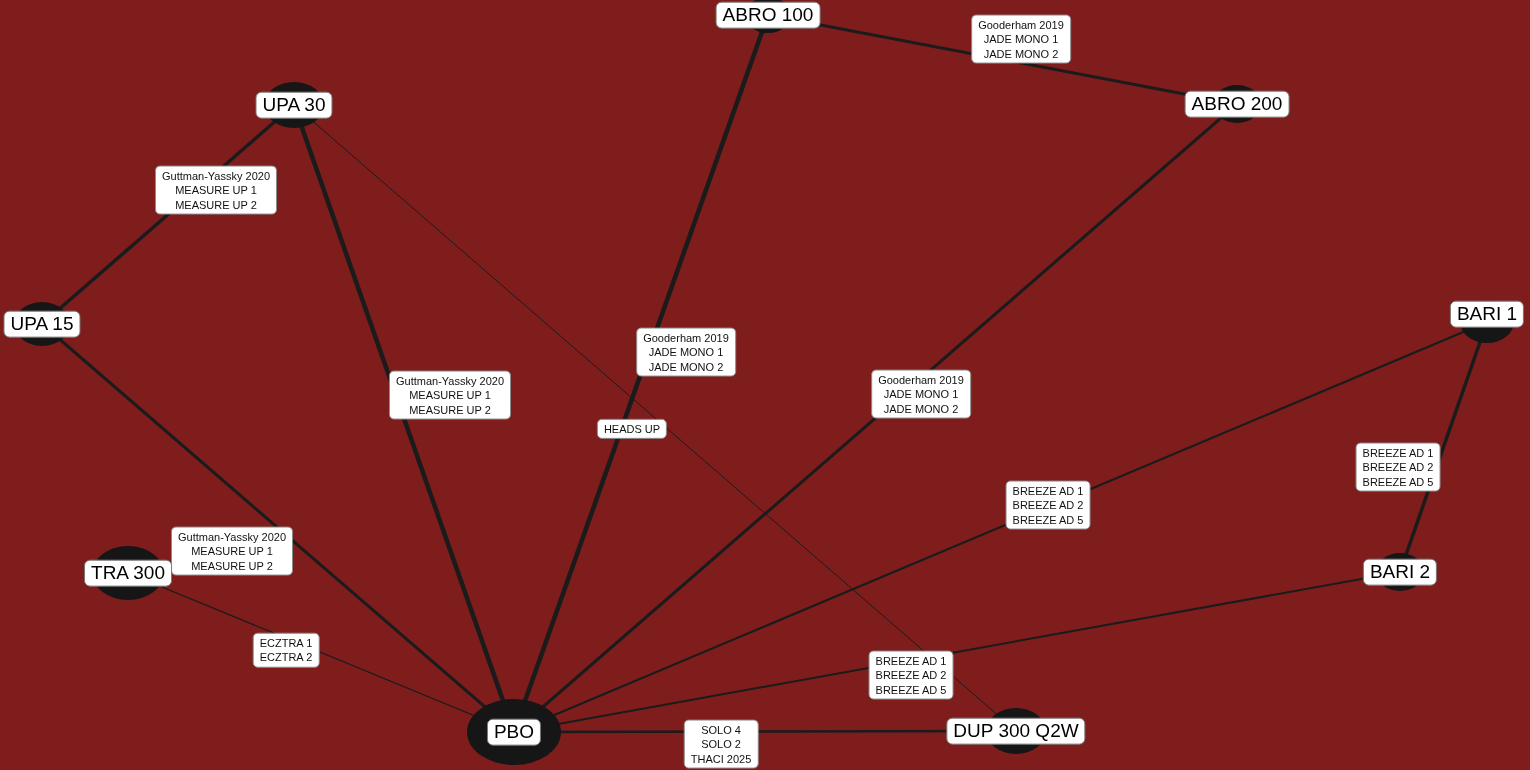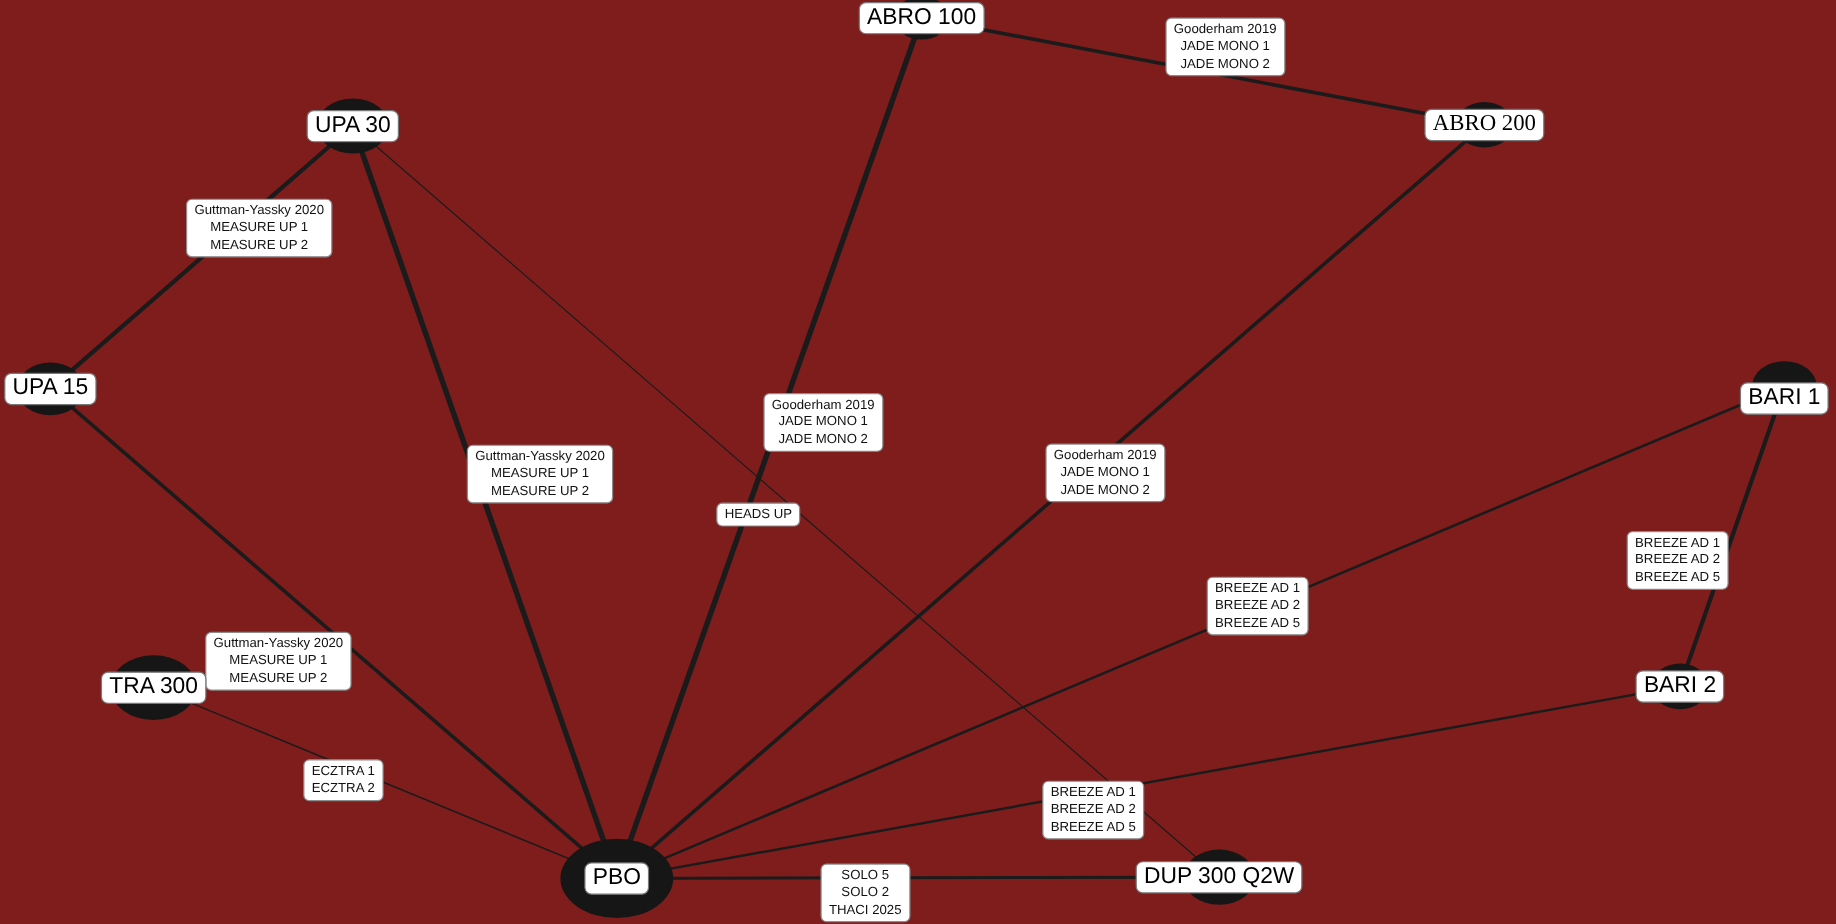--- a/index.html
+++ b/index.html
@@ -106,7 +106,7 @@
       <div>THACI 2025</div>
     </div>
     <div class="node-label" style="left: 768px; top: 15px;">ABRO 100</div>
-    <div class="node-label" style="left: 1237px; top: 104px; font-family: Liberation Serif, serif;">ABRO 200</div>
+    <div class="node-label" style="left: 1237px; top: 104px;">ABRO 200</div>
     <div class="node-label" style="left: 294px; top: 105px;">UPA 30</div>
     <div class="node-label" style="left: 42px; top: 324px;">UPA 15</div>
     <div class="node-label" style="left: 1487px; top: 332px;">BARI 1</div>

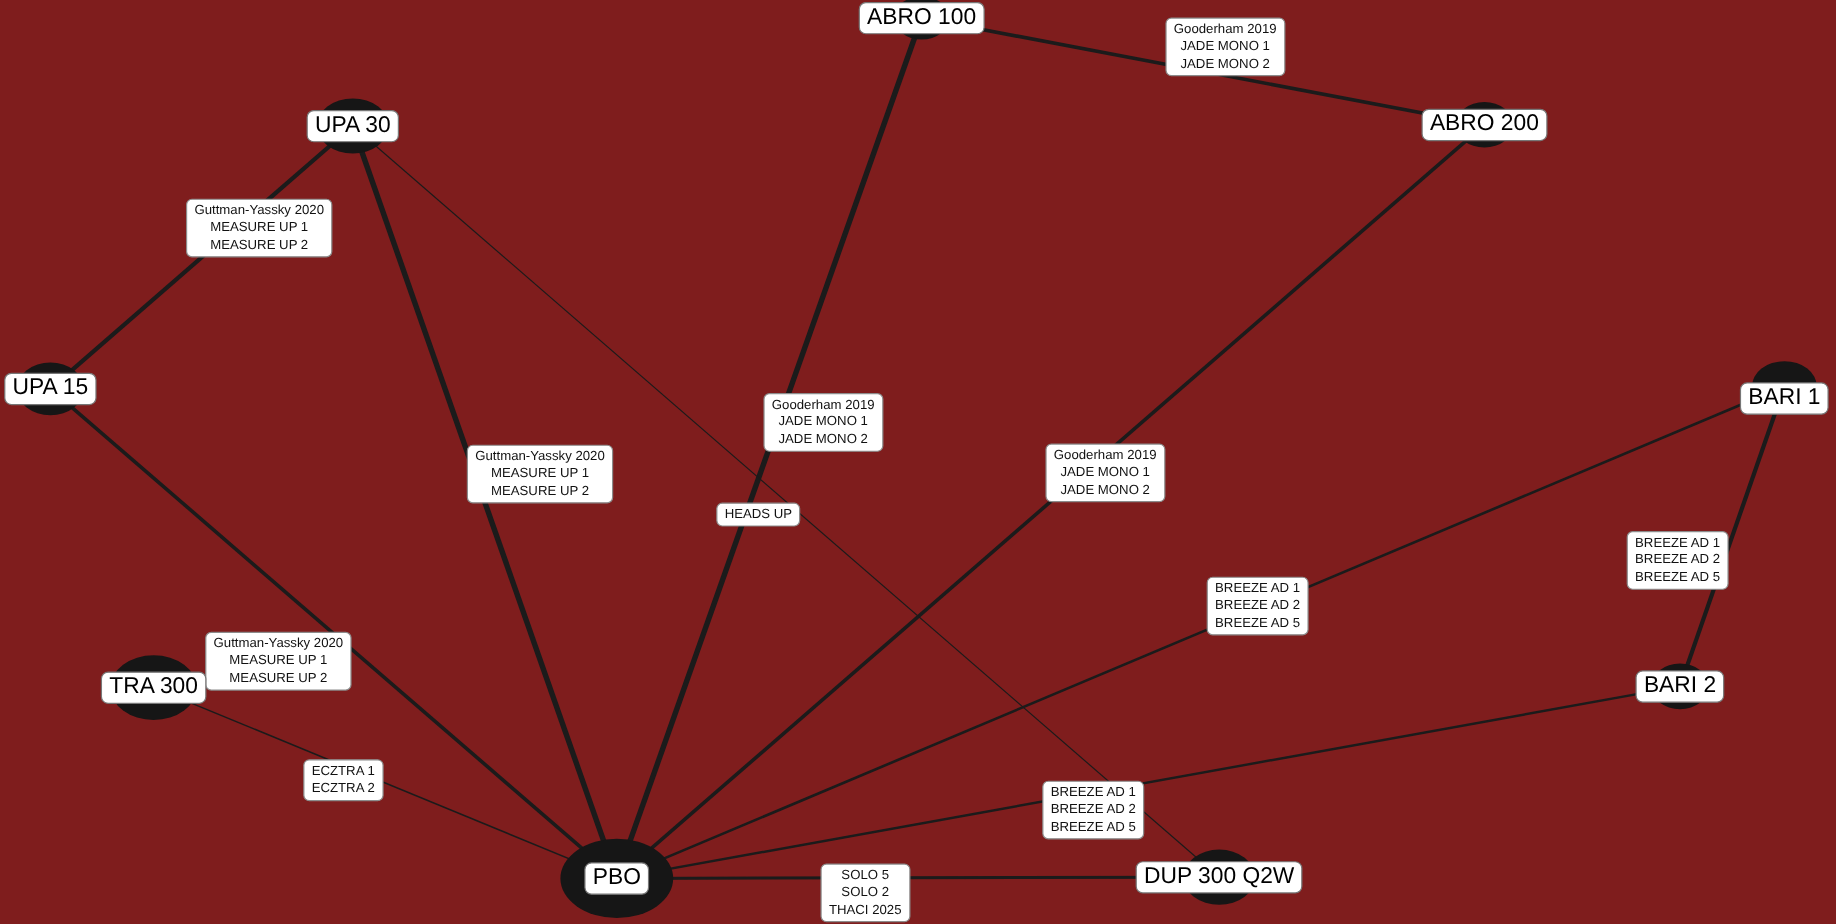--- a/index.html
+++ b/index.html
@@ -109,7 +109,7 @@
     <div class="node-label" style="left: 1237px; top: 104px;">ABRO 200</div>
     <div class="node-label" style="left: 294px; top: 105px;">UPA 30</div>
     <div class="node-label" style="left: 42px; top: 324px;">UPA 15</div>
-    <div class="node-label" style="left: 1487px; top: 332px;">BARI 1</div>
+    <div class="node-label" style="left: 1487px; top: 314px;">BARI 1</div>
     <div class="node-label" style="left: 1400px; top: 572px;">BARI 2</div>
     <div class="node-label" style="left: 128px; top: 573px;">TRA 300</div>
     <div class="node-label" style="left: 514px; top: 732px;">PBO</div>

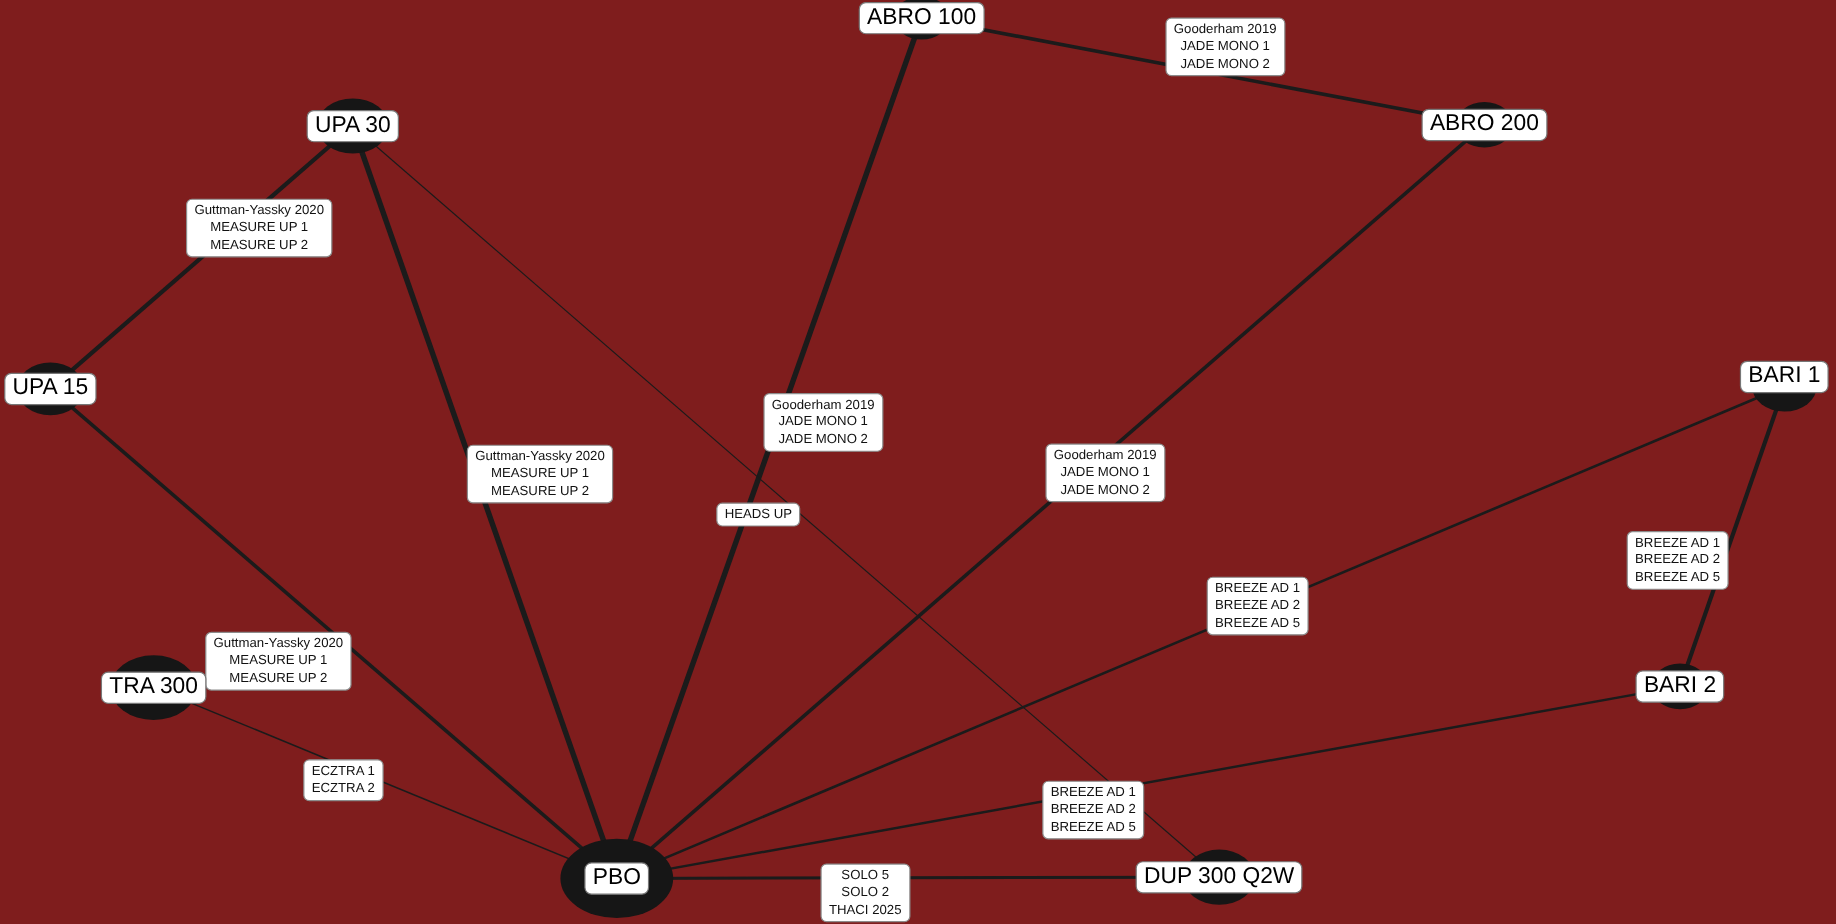--- a/index.html
+++ b/index.html
@@ -101,7 +101,7 @@
       <div>ECZTRA 2</div>
     </div>
     <div class="edge-label" style="left: 721px; top: 744px;">
-      <div>SOLO 5</div>
+      <div>SOLO 4</div>
       <div>SOLO 2</div>
       <div>THACI 2025</div>
     </div>

